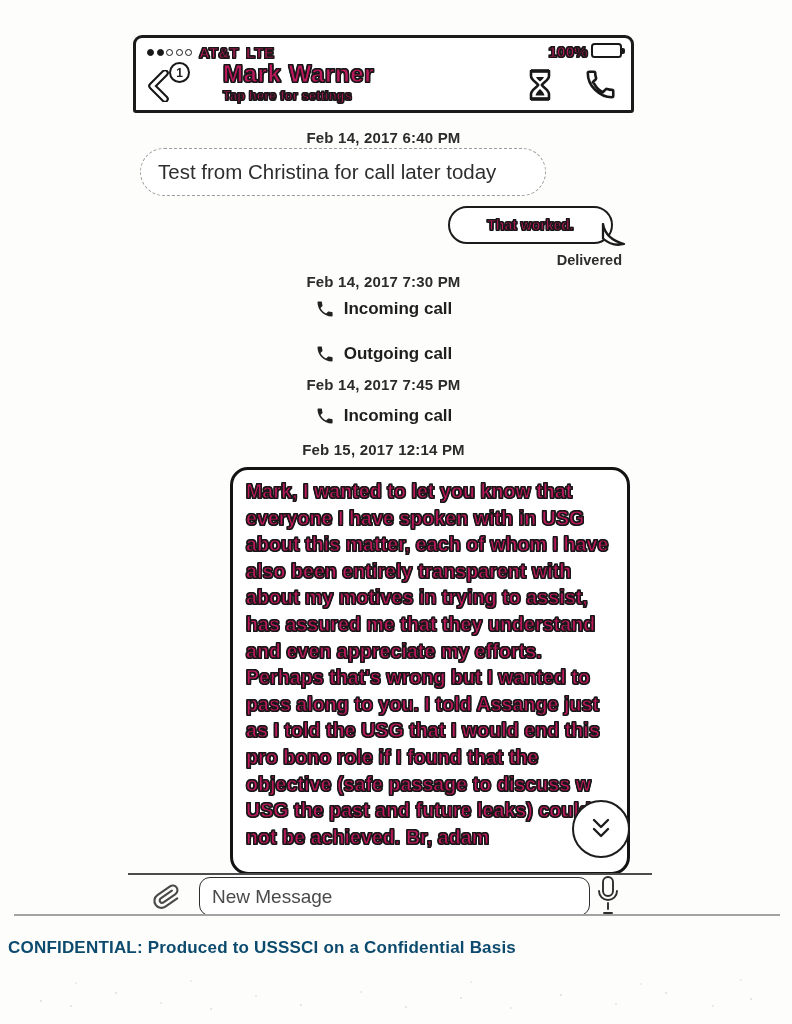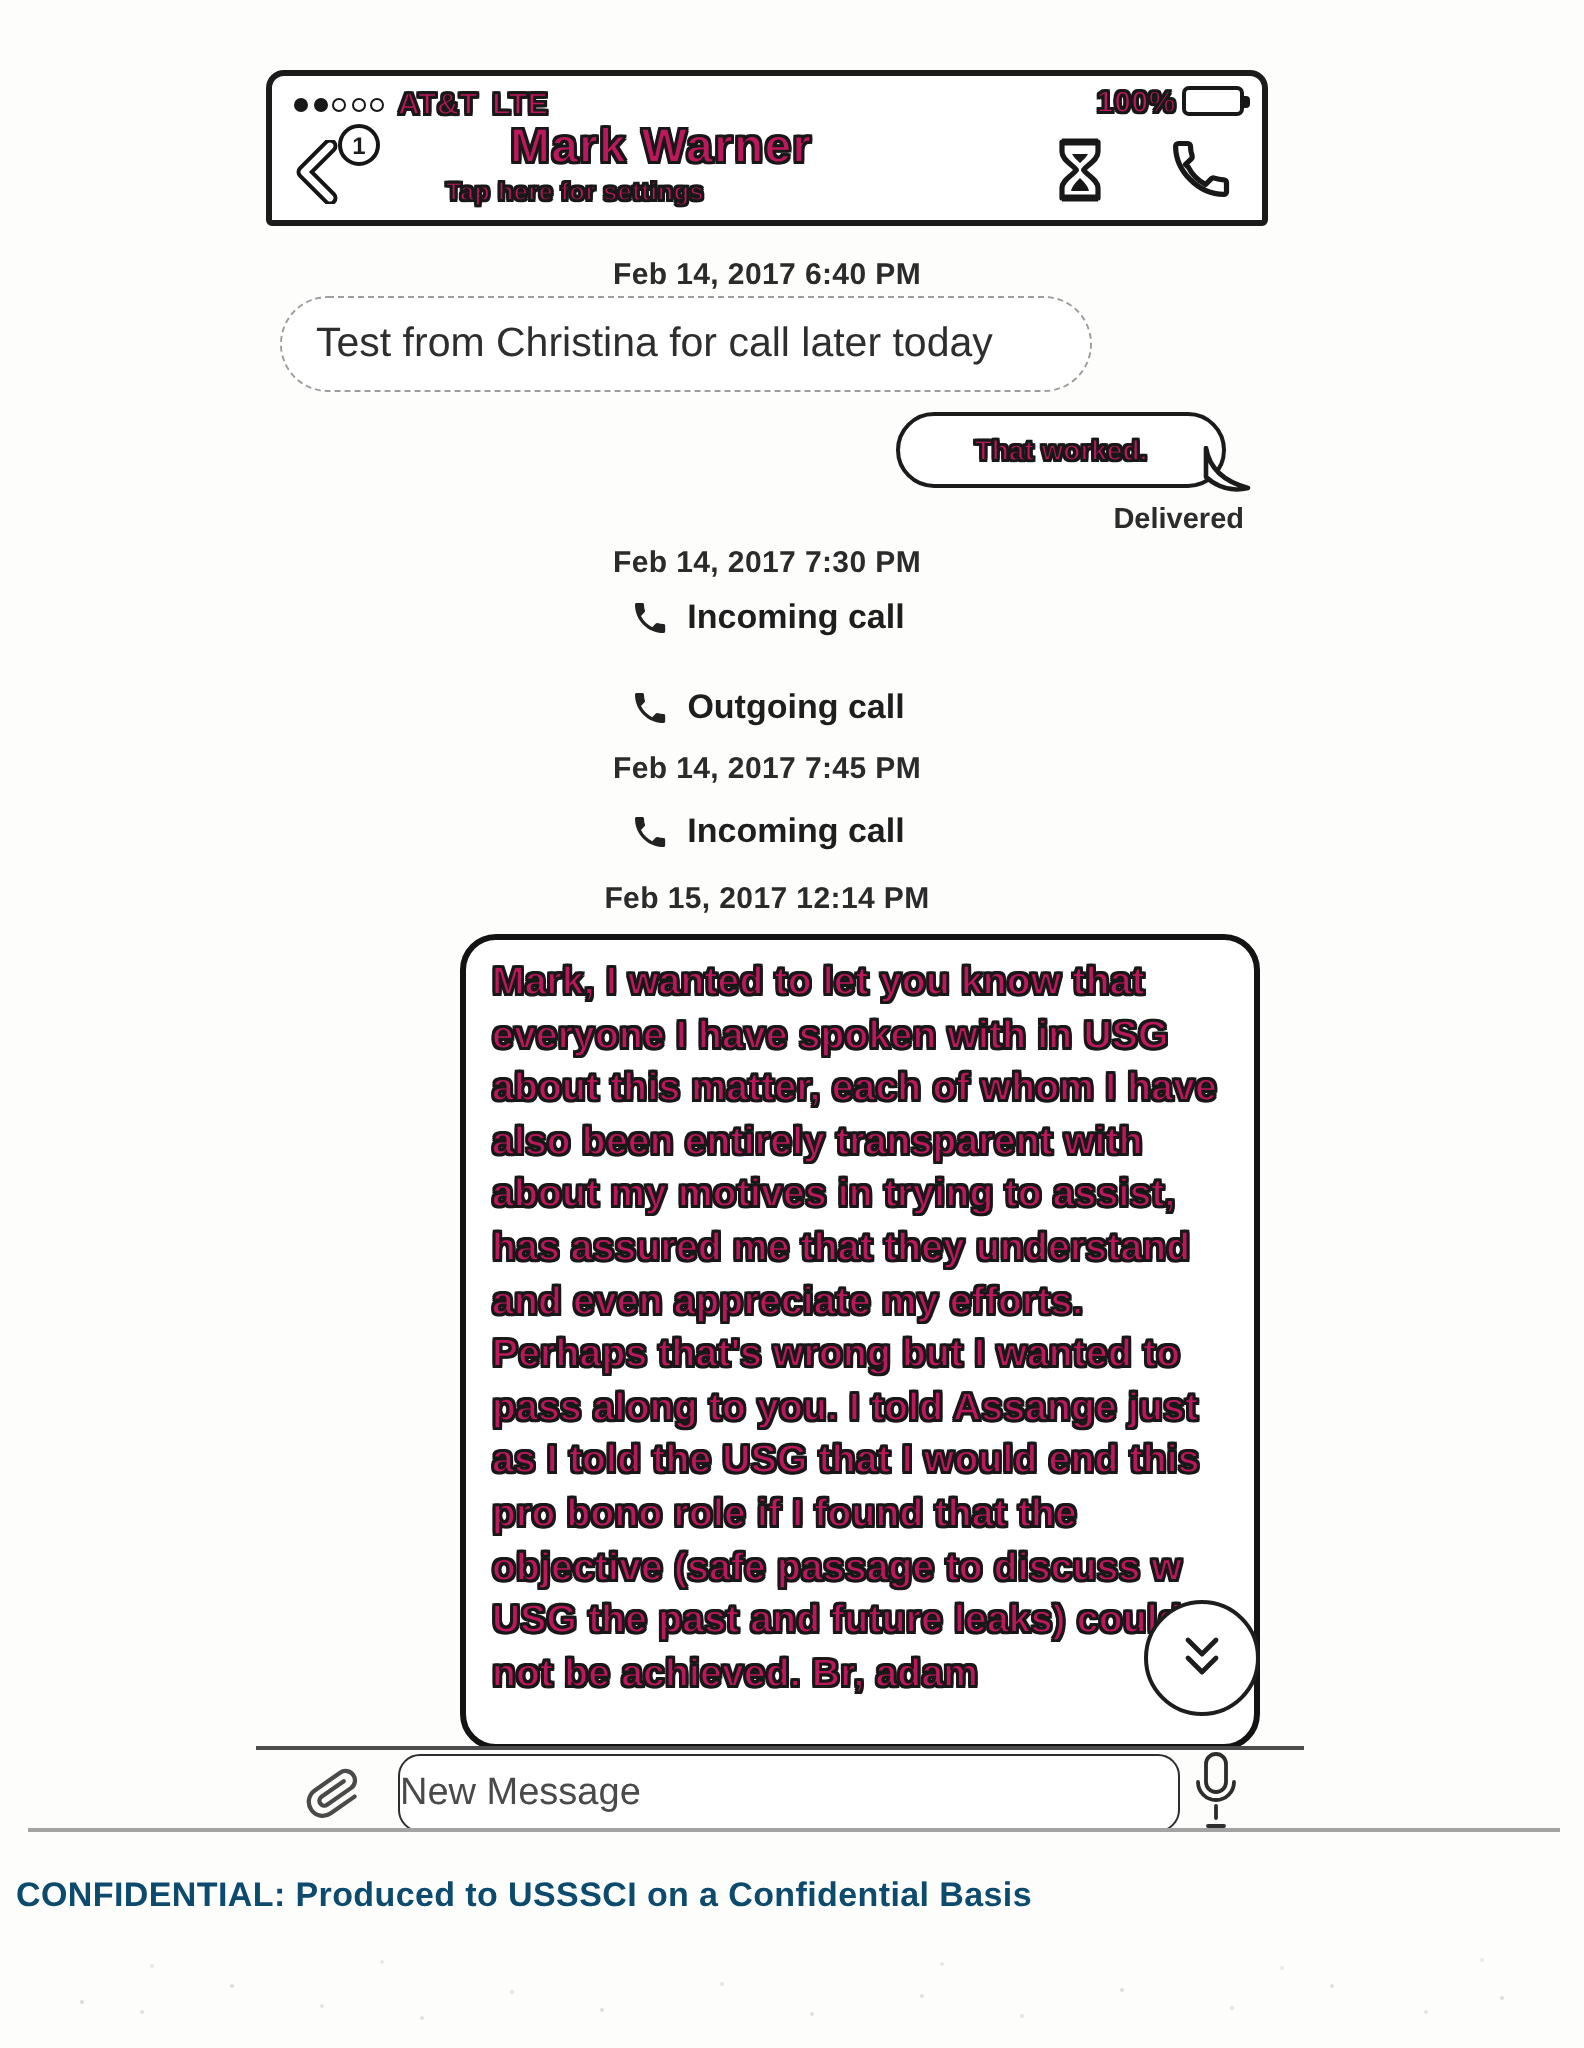--- a/index.html
+++ b/index.html
@@ -48,7 +48,7 @@
     font-size:12px; font-weight:800;
   }
   .title-block { position:absolute; left:87px; top:-7px; }
-  .contact-name { font-size:24px; font-weight:800; letter-spacing:.6px;margin-left:32px; }
+  .contact-name { font-size:24px; font-weight:800; letter-spacing:.6px; }
   .subtitle { font-size:12.5px; font-weight:800; letter-spacing:.3px; margin-top:1px; }
   .hourglass-btn { position:absolute; left:390px; top:1px; width:28px; height:34px; }
   .call-btn { position:absolute; left:447px; top:2px; width:33px; height:33px; }

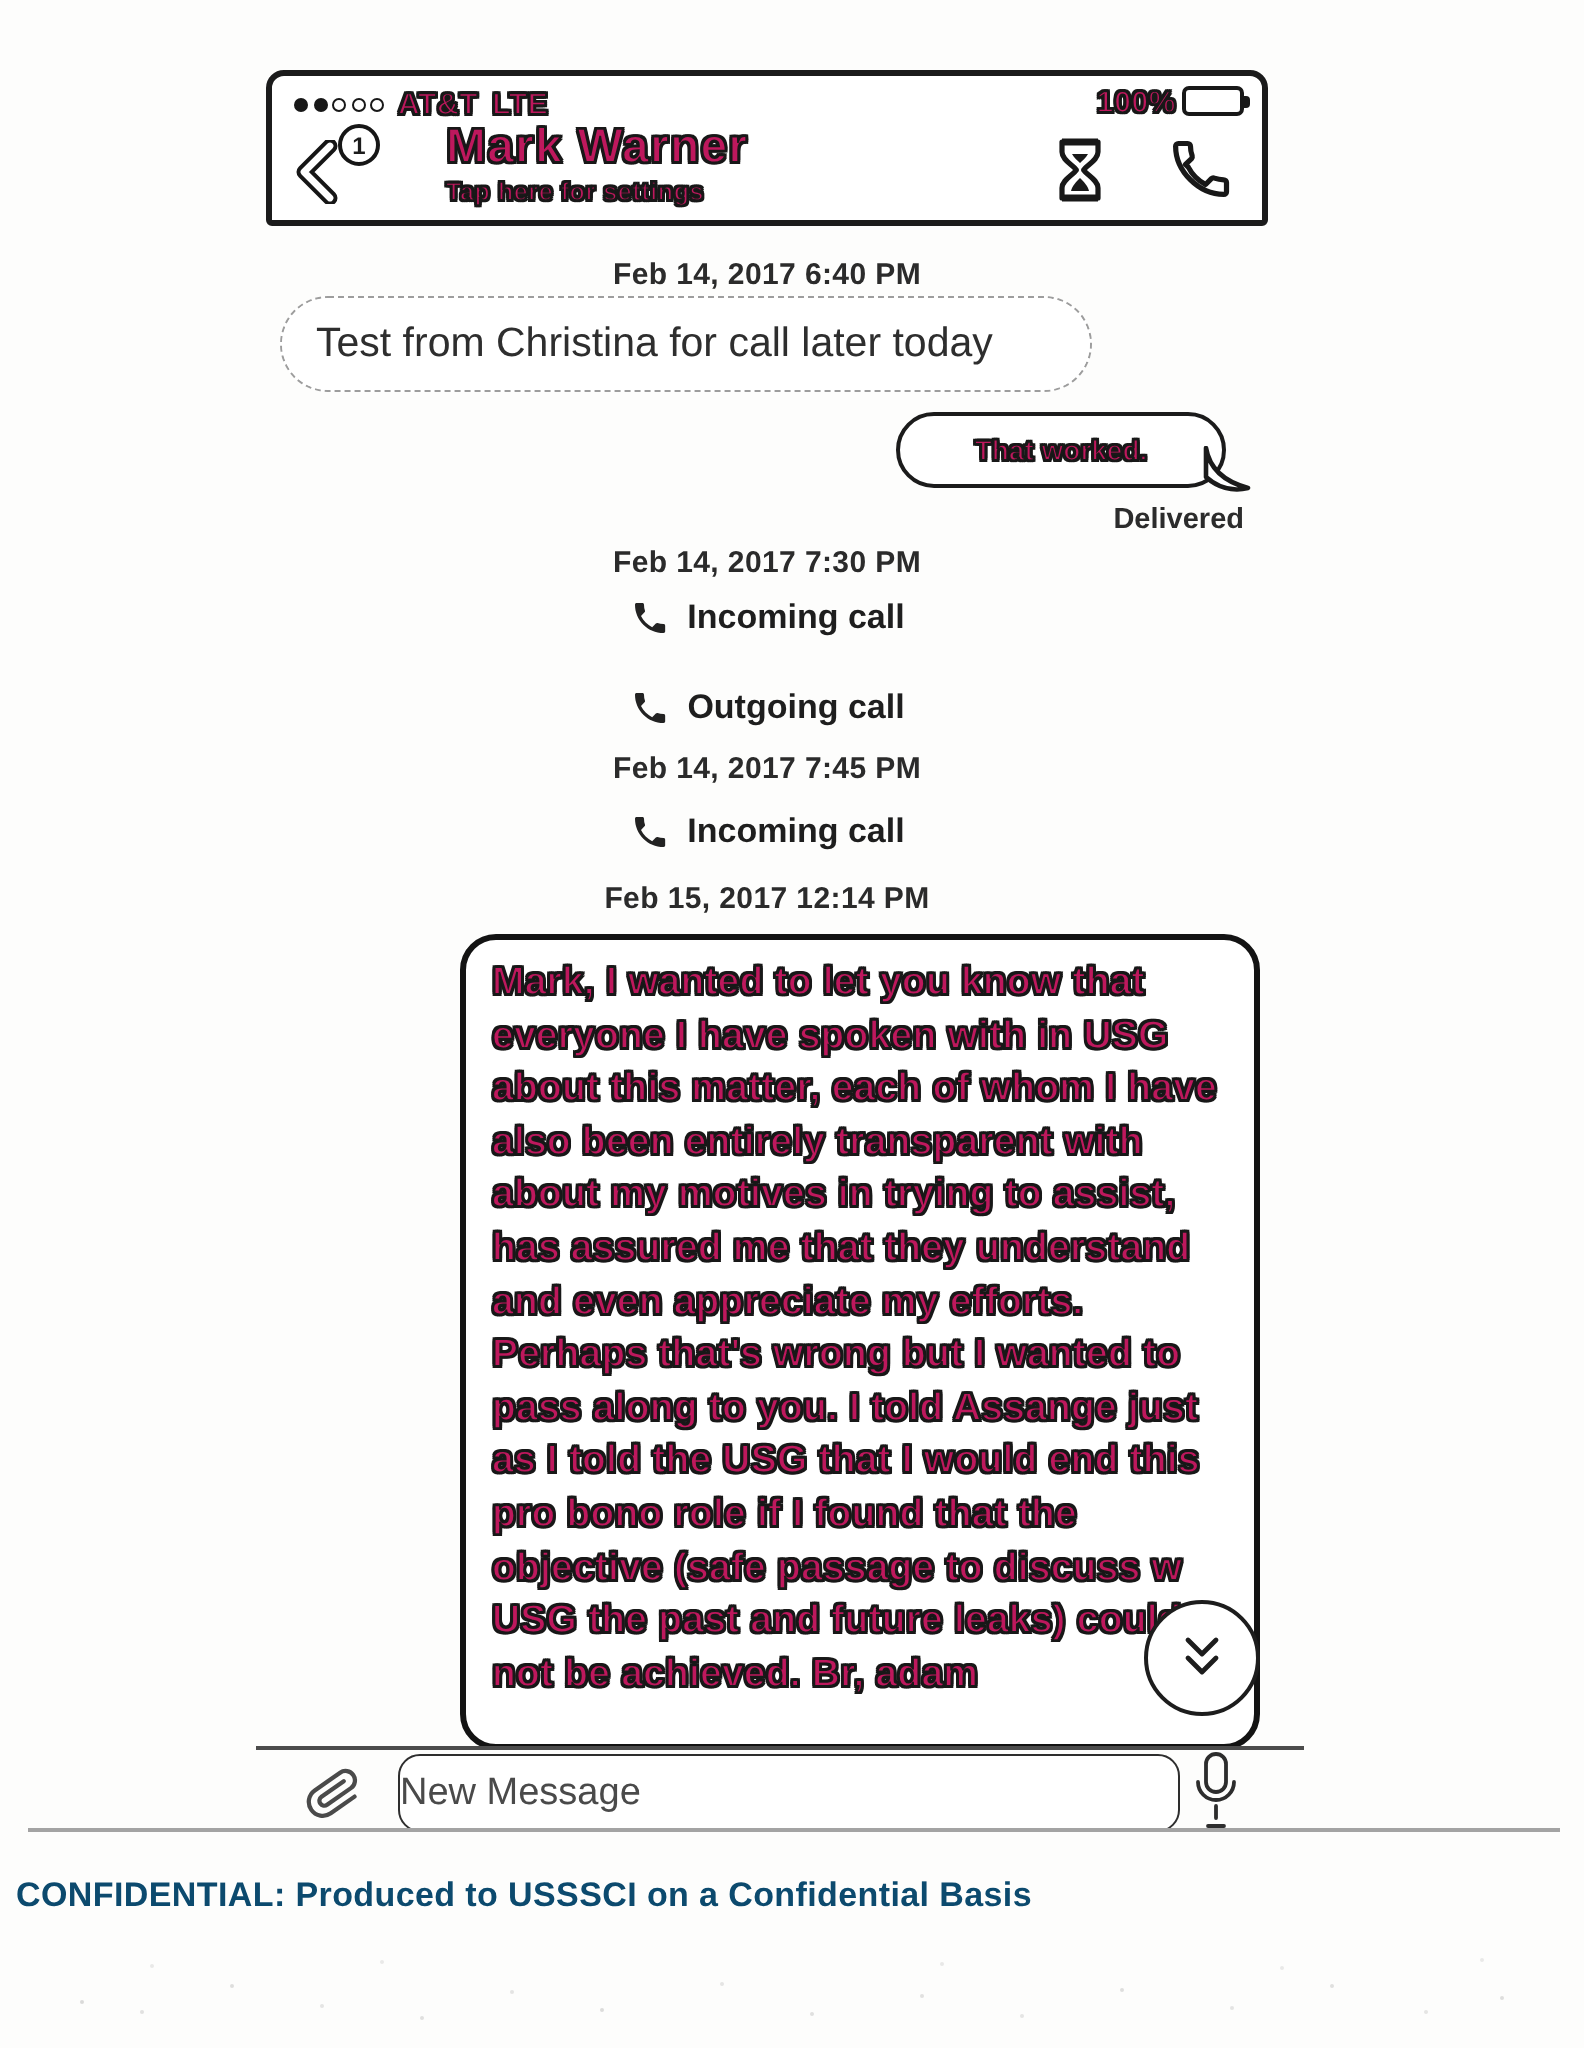--- a/index.html
+++ b/index.html
@@ -95,7 +95,7 @@
     left:199px; top:877px; width:391px; height:39px;
     border:1.8px solid #2e2e2e; border-radius:11px; background:#fff;
     font-family:"Liberation Sans", sans-serif; font-size:19px; color:#3a3a3a;
-    padding:0 0; outline:none;
+    padding:0 12px; outline:none;
   }
   .msg-input::placeholder { color:#4a4a4a; opacity:1; }
   .mic-btn { left:594px; top:873px; width:28px; height:46px; }

